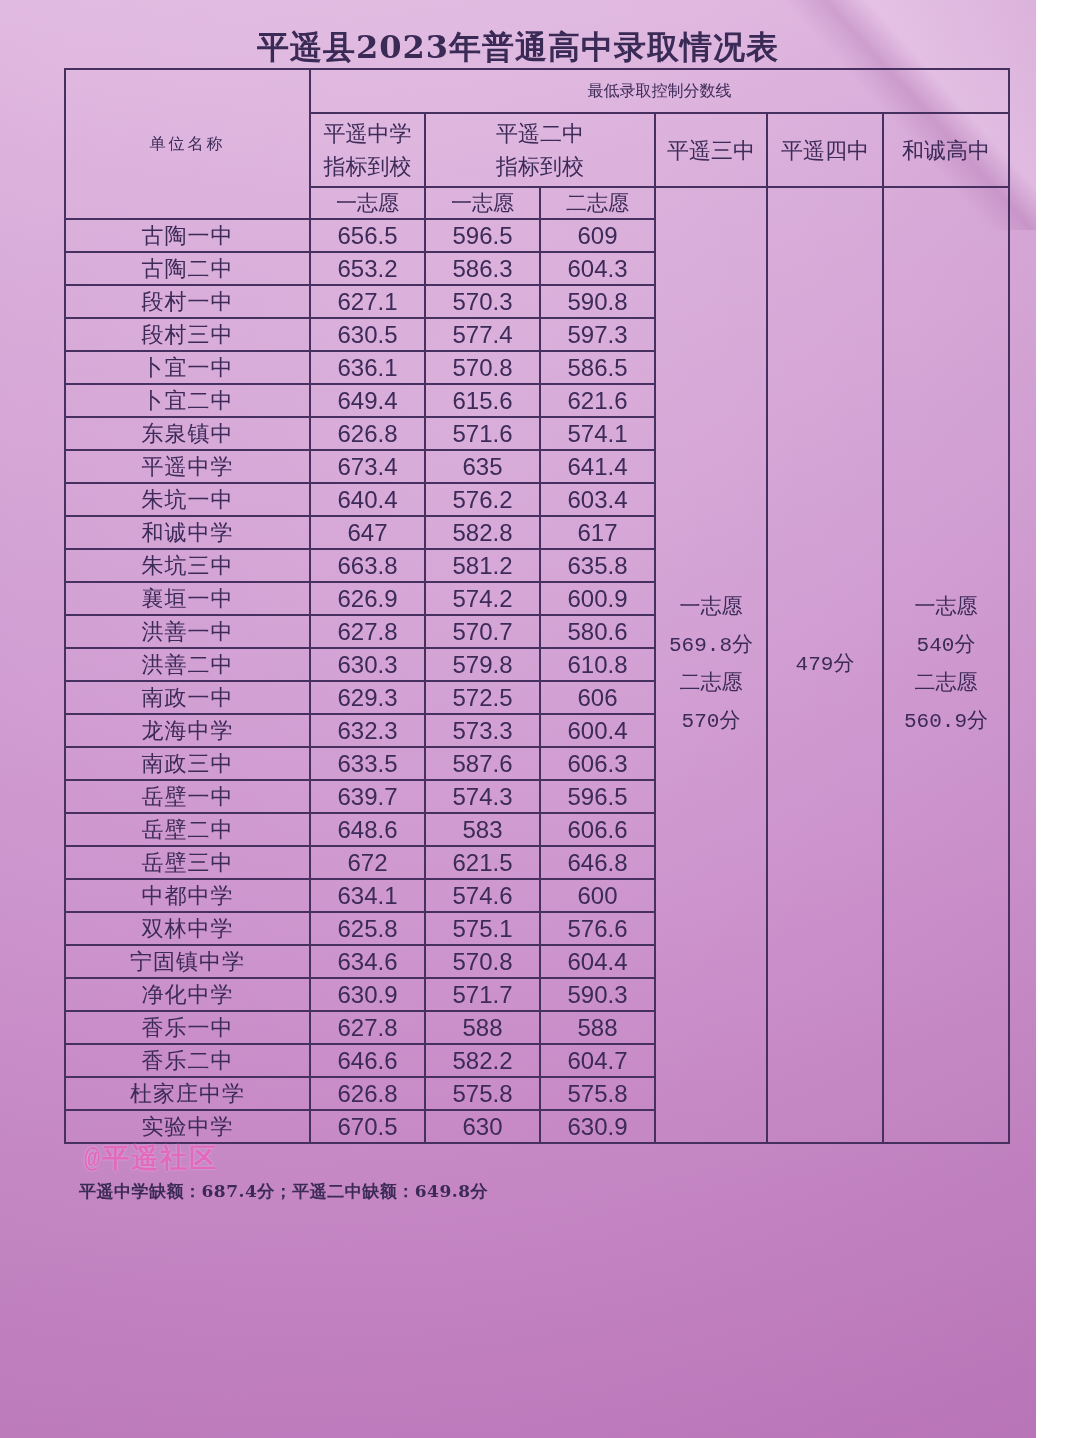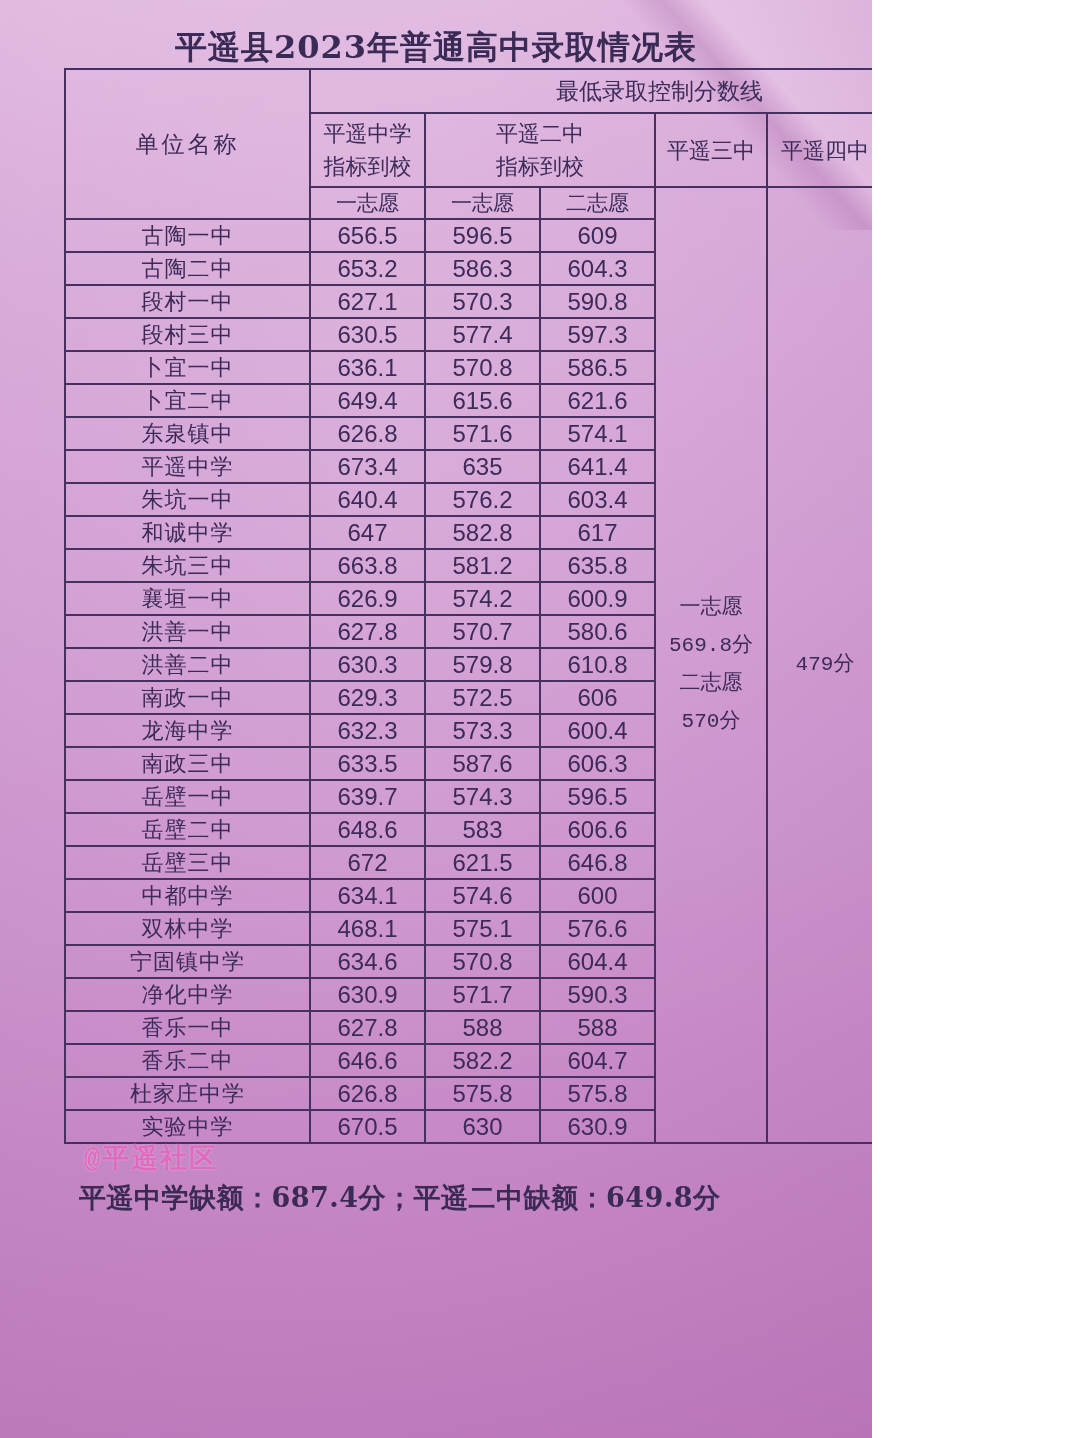--- a/index.html
+++ b/index.html
@@ -13,7 +13,7 @@
   }
   .page {
     position: relative;
-    width: 872px;
+    width: 1036px;
     height: 1438px;
     background: linear-gradient(172deg,
       #e2bce2 0%,

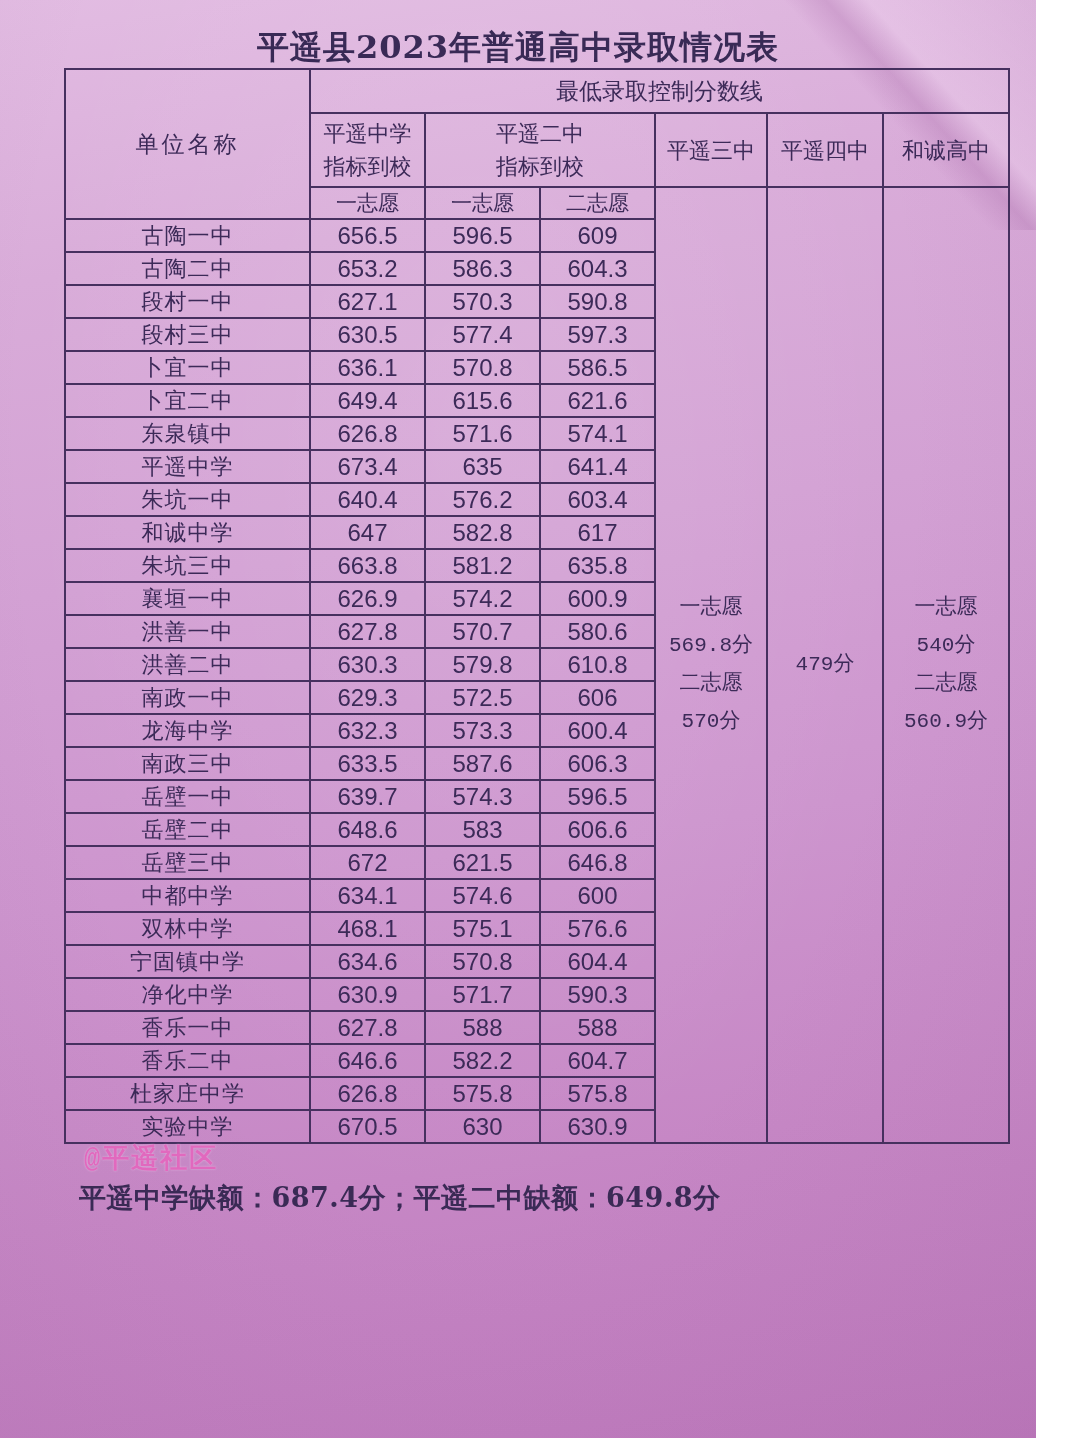--- a/index.html
+++ b/index.html
@@ -75,7 +75,7 @@
     padding: 0;
     overflow: hidden;
   }
-  tr.header-row-1 td { height: 42px; font-size: 23px; }
+  tr.header-row-1 td { height: 42px; font-size: 16px; }
   tr.header-row-2 td { height: 72px; font-size: 22px; line-height: 33px; }
   tr.header-row-3 td { height: 30px; font-size: 21px; font-family: Liberation Mono, monospace; }
   .unit-name-cell { font-size: 24px; letter-spacing: 3px; margin-top: 40px; }

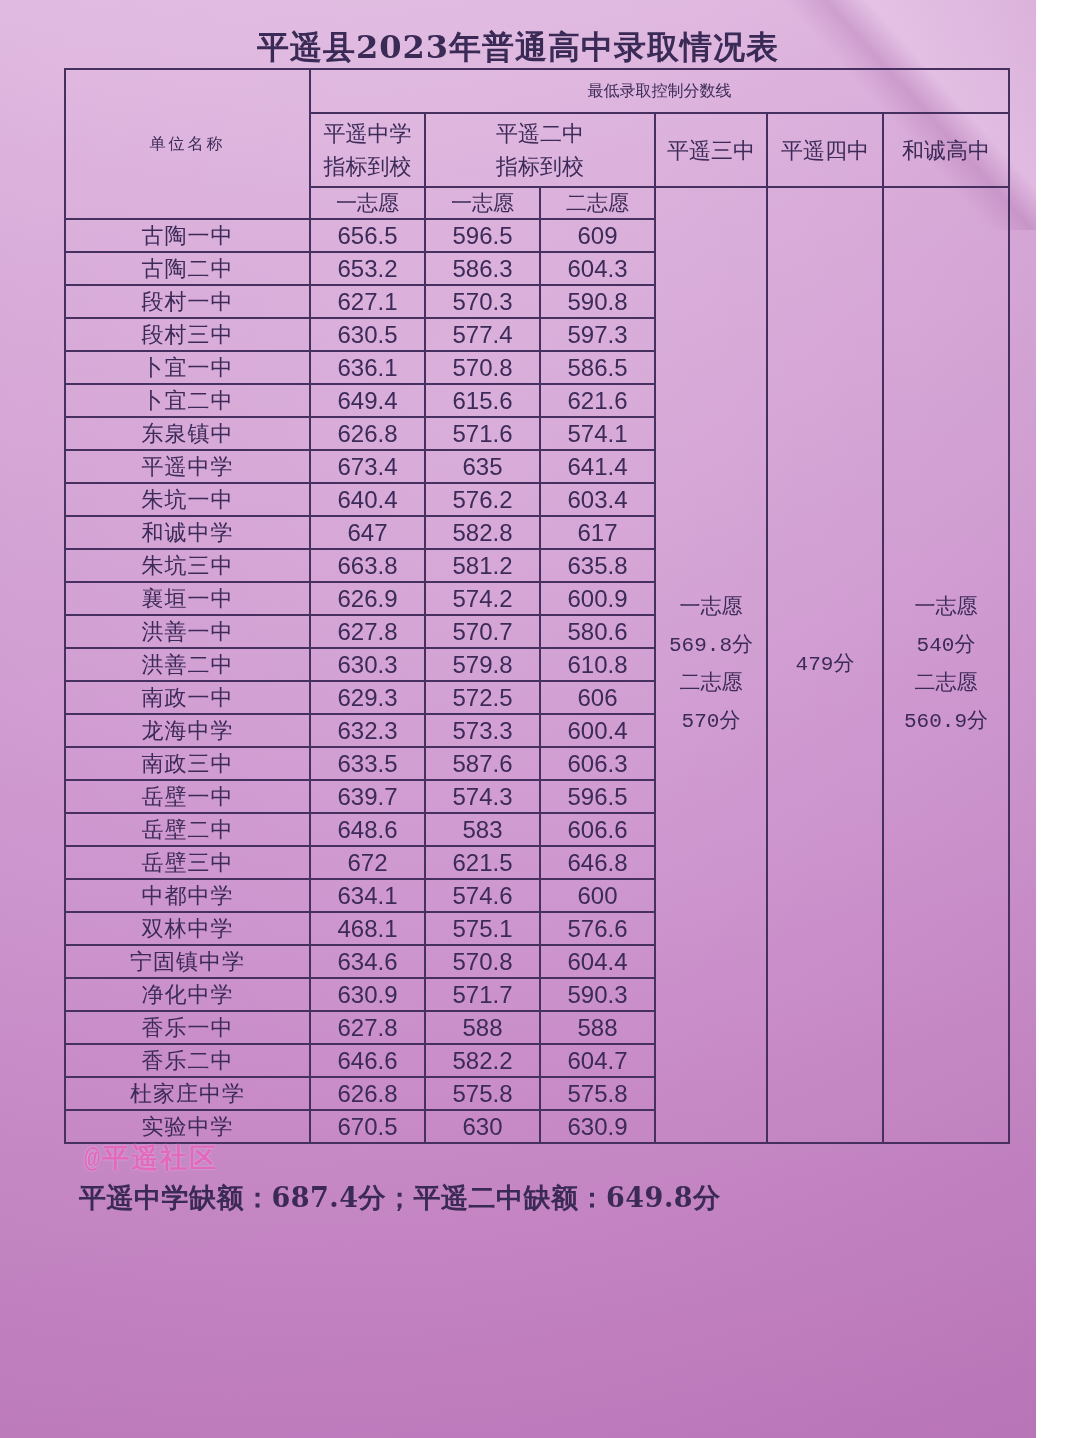--- a/index.html
+++ b/index.html
@@ -303,7 +303,7 @@
     </tr>
         <tr class="data-row">
       <td class="name-cell">双林中学</td>
-      <td class="score-cell">468.1</td>
+      <td class="score-cell">625.8</td>
       <td class="score-cell">575.1</td>
       <td class="score-cell">576.6</td>
     </tr>

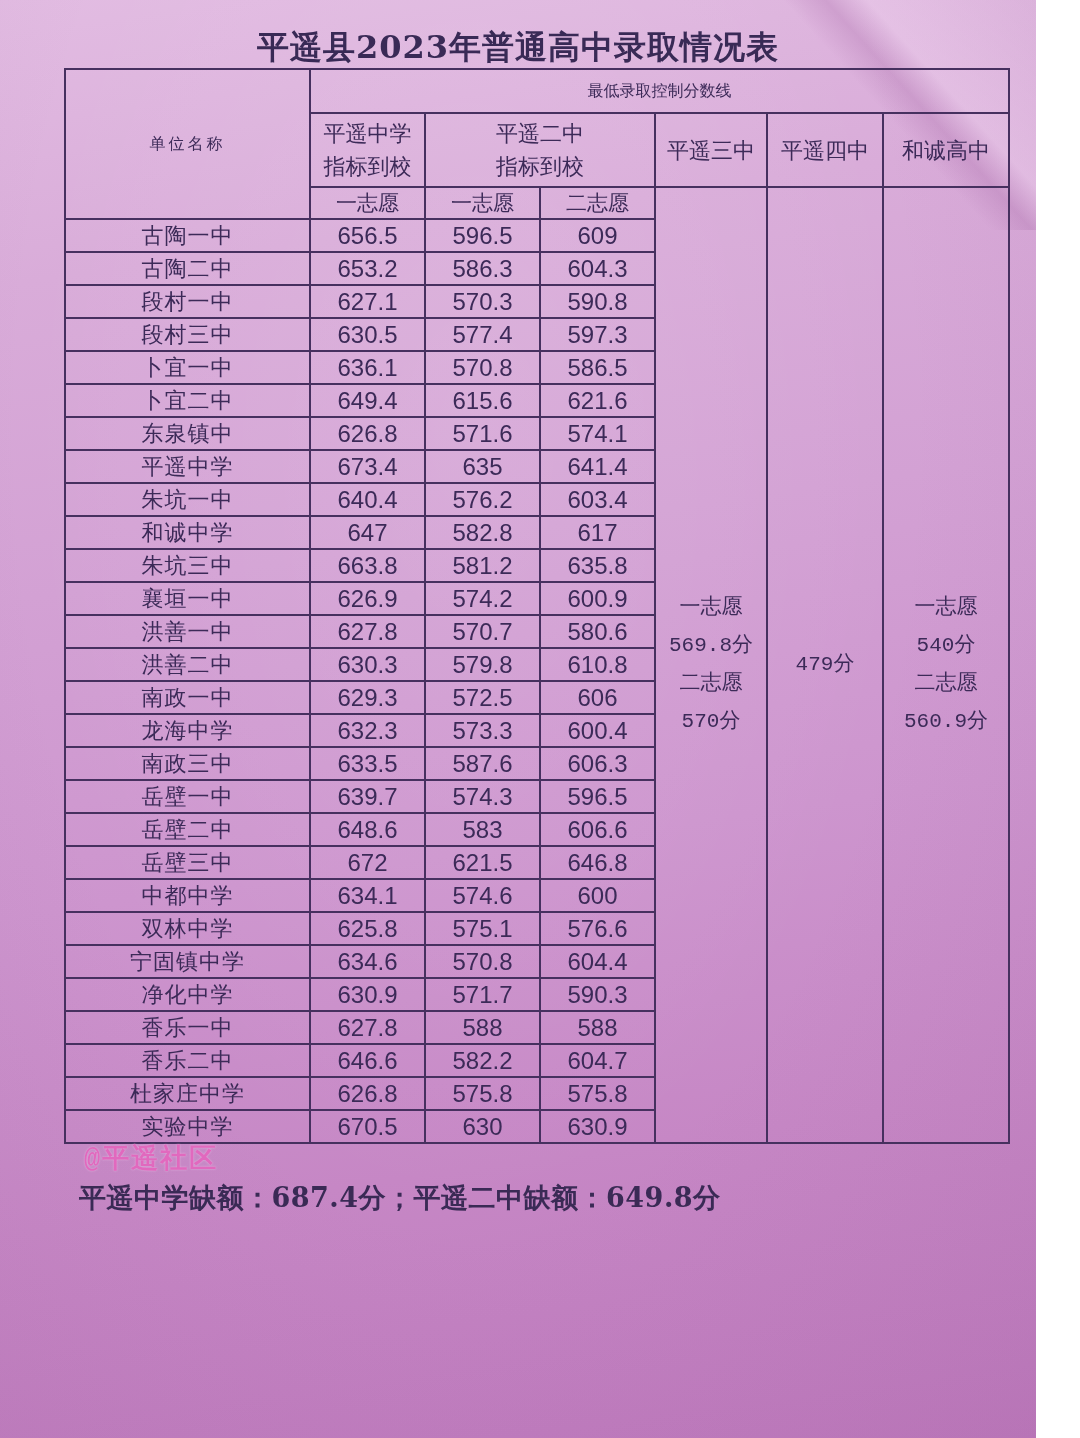--- a/index.html
+++ b/index.html
@@ -109,7 +109,7 @@
   .footnote {
     position: absolute;
     left: 79px;
-    font-size: 27px;
+    font-size: 17px;
     font-weight: 600;
     color: #3a2a55;
     letter-spacing: 0.5px;

